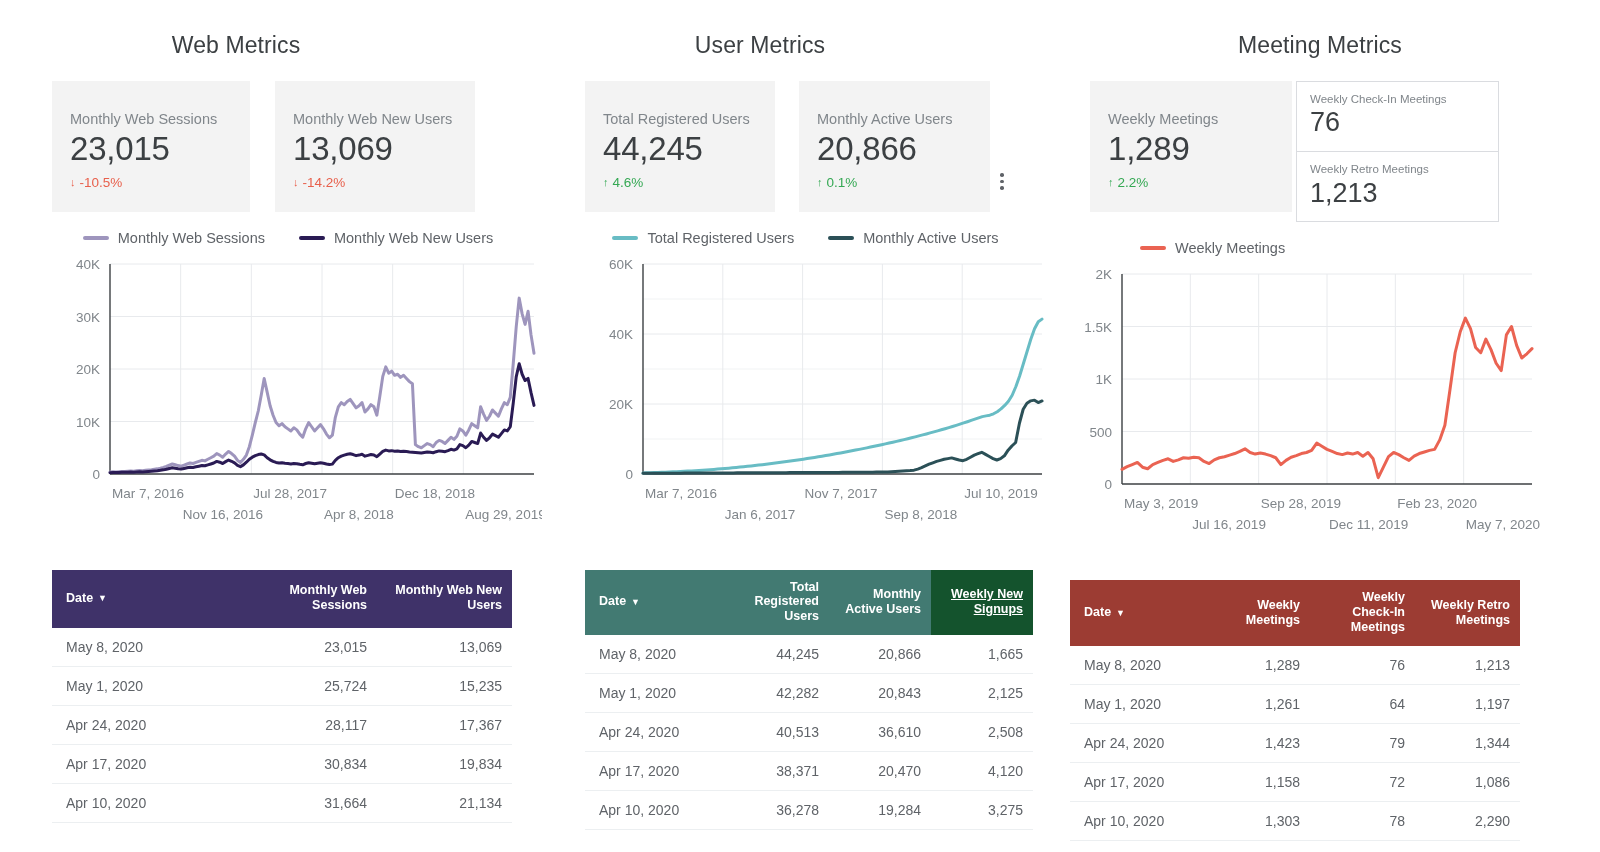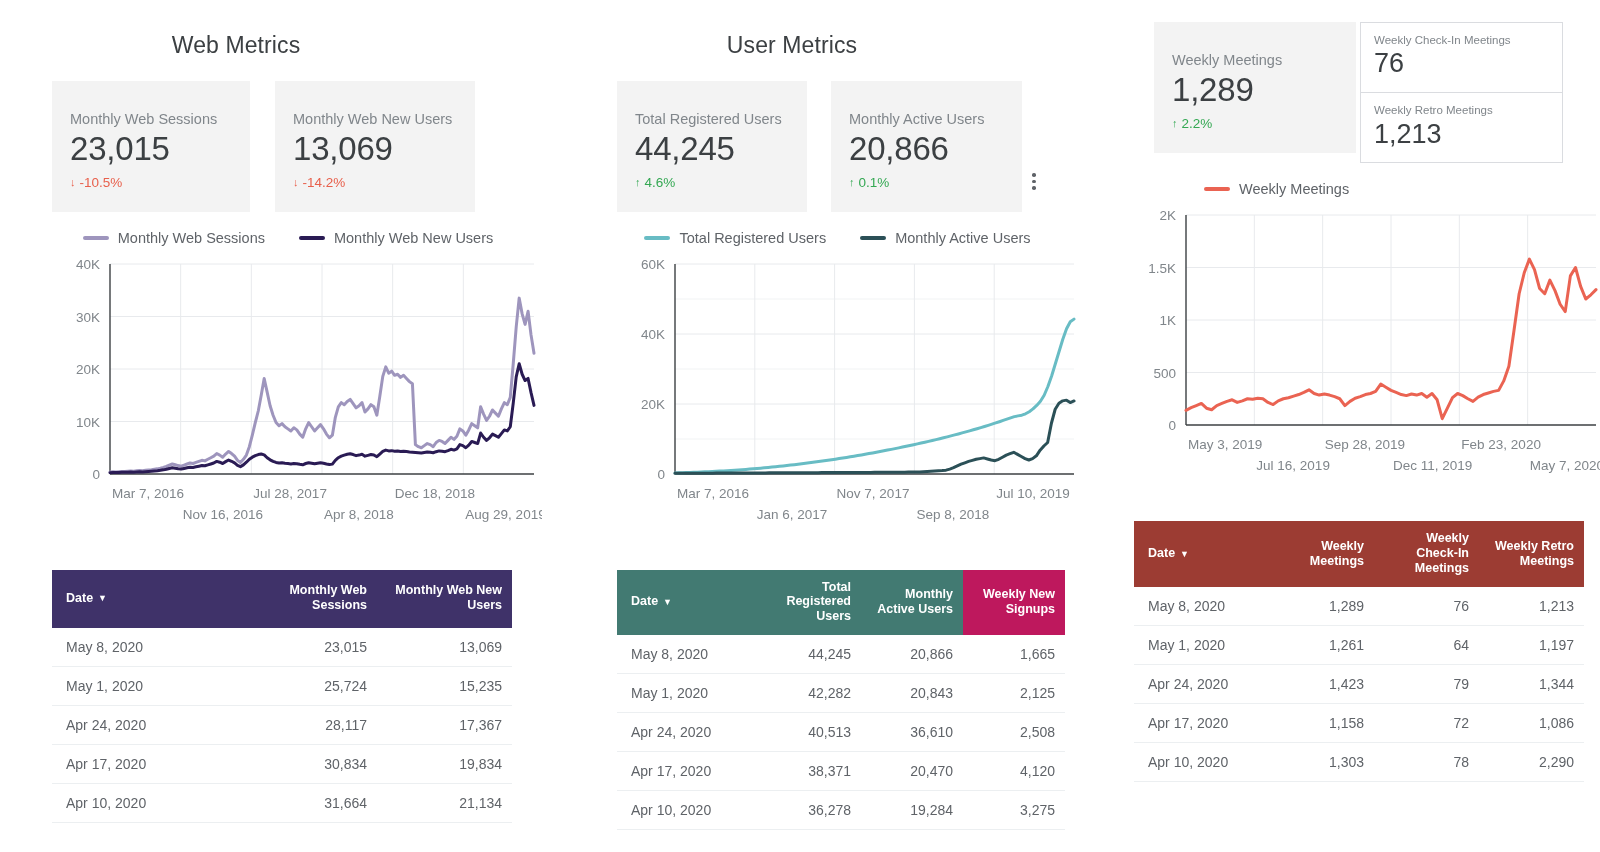--- a/index.html
+++ b/index.html
@@ -15,7 +15,6 @@
     width: 1600px; height: 852px;
     display: flex;
     position: relative;
-    gap: 32px;
   }
   .panel {
     position: relative;

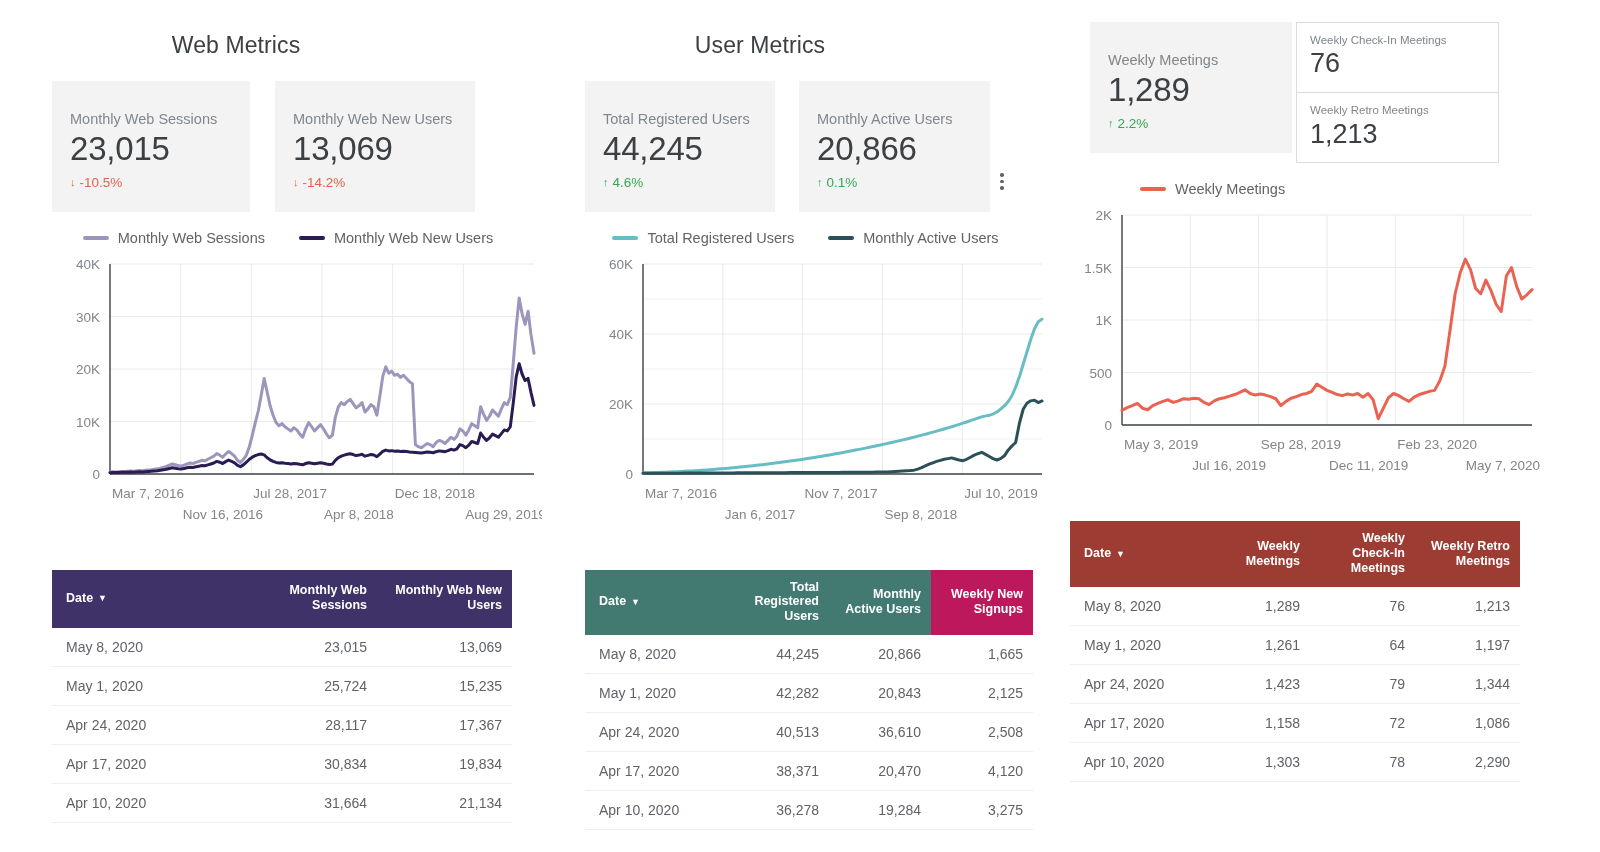--- a/index.html
+++ b/index.html
@@ -383,6 +383,7 @@
   </section>
 
   <section class="panel panel-meet">
+    <h2 class="panel-title">Meeting Metrics</h2>
 
     <div class="score-row" style="margin-left:30px">
       <div class="scorecard sc-meet-1" style="min-height:128px">

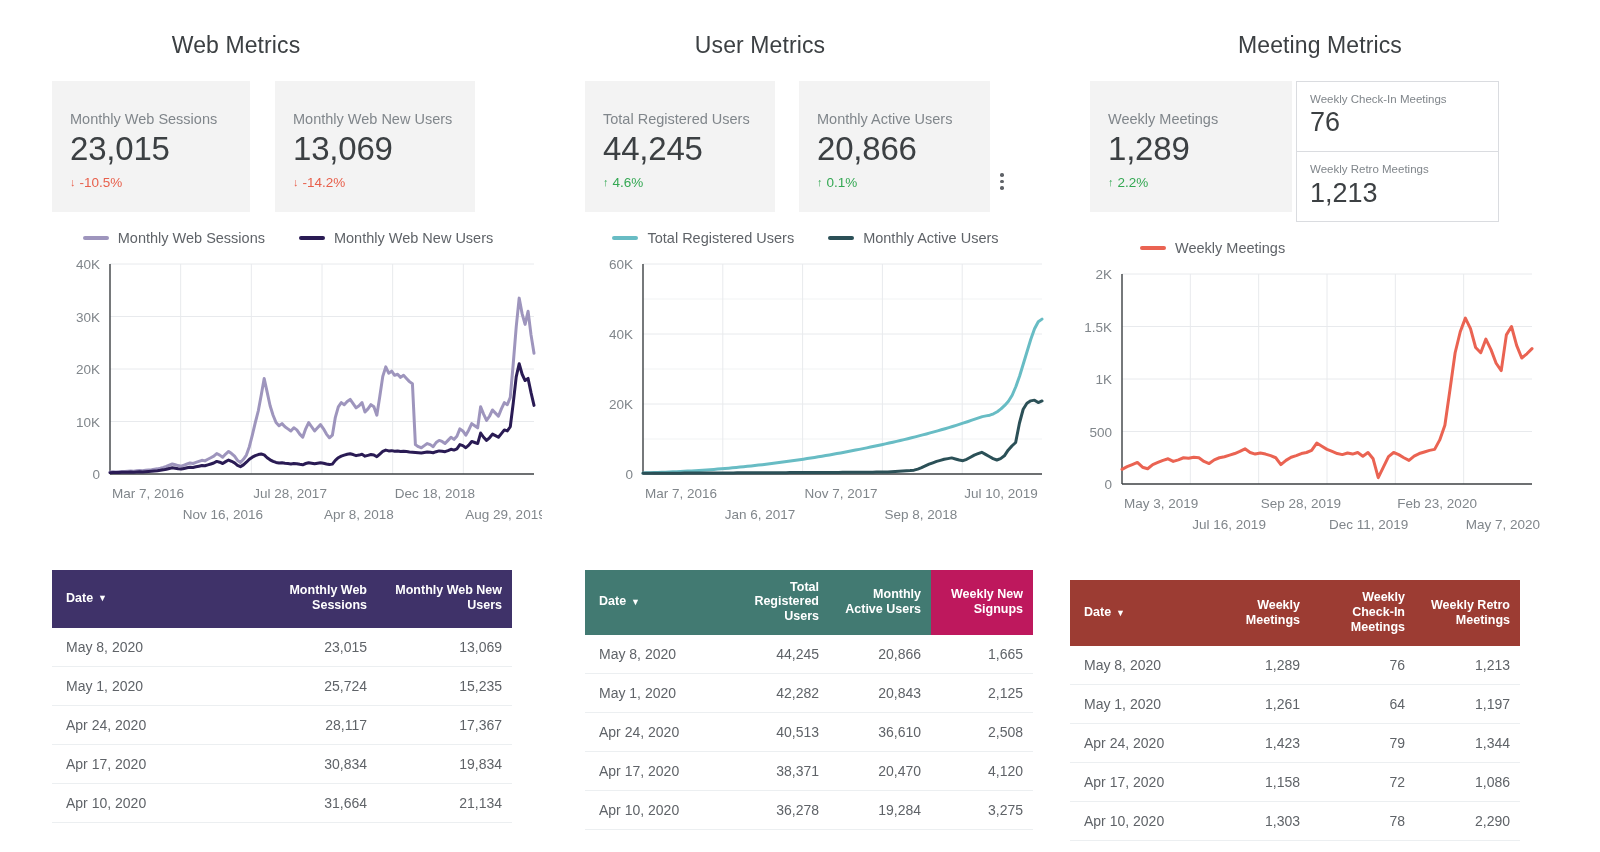--- a/index.html
+++ b/index.html
@@ -344,7 +344,7 @@
           </th>
           <th class="th-num" style="width: 108px; background: rgb(66, 122, 114);">Total Registered Users</th>
           <th class="th-num" style="width: 102px; background: rgb(66, 122, 114);">Monthly Active Users</th>
-          <th class="th-num" style="width: 102px; background: #be185d;">Weekly New Signups</th>
+          <th class="th-num" style="width: 102px; background: #14532d; text-decoration: underline;">Weekly New Signups</th>
         </tr>
       </thead>
       <tbody>

